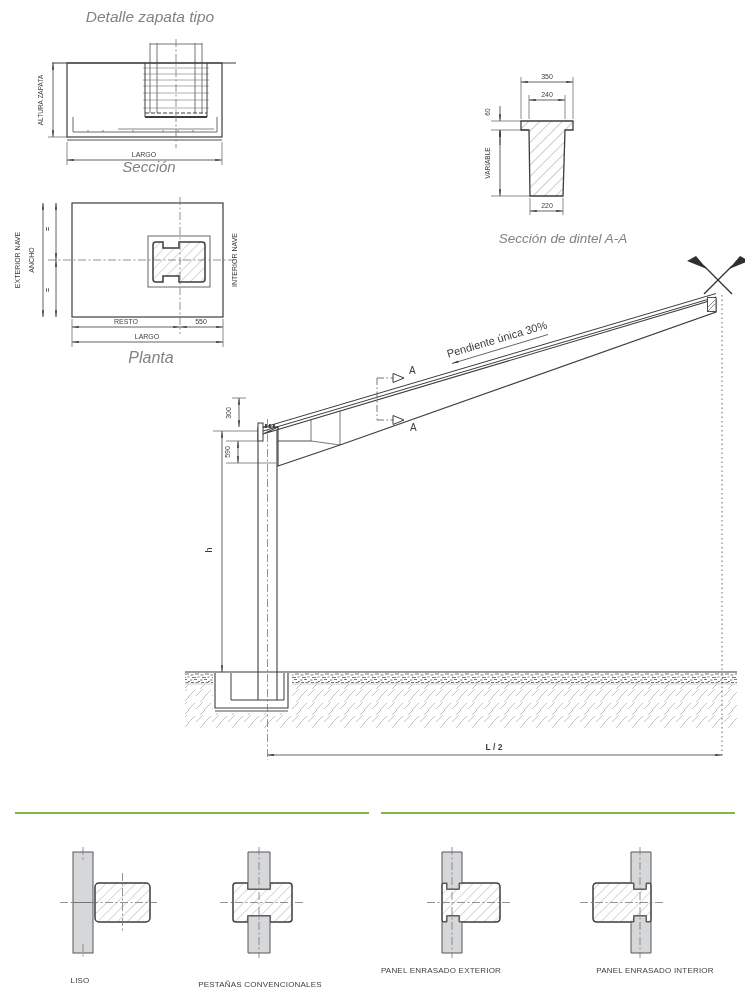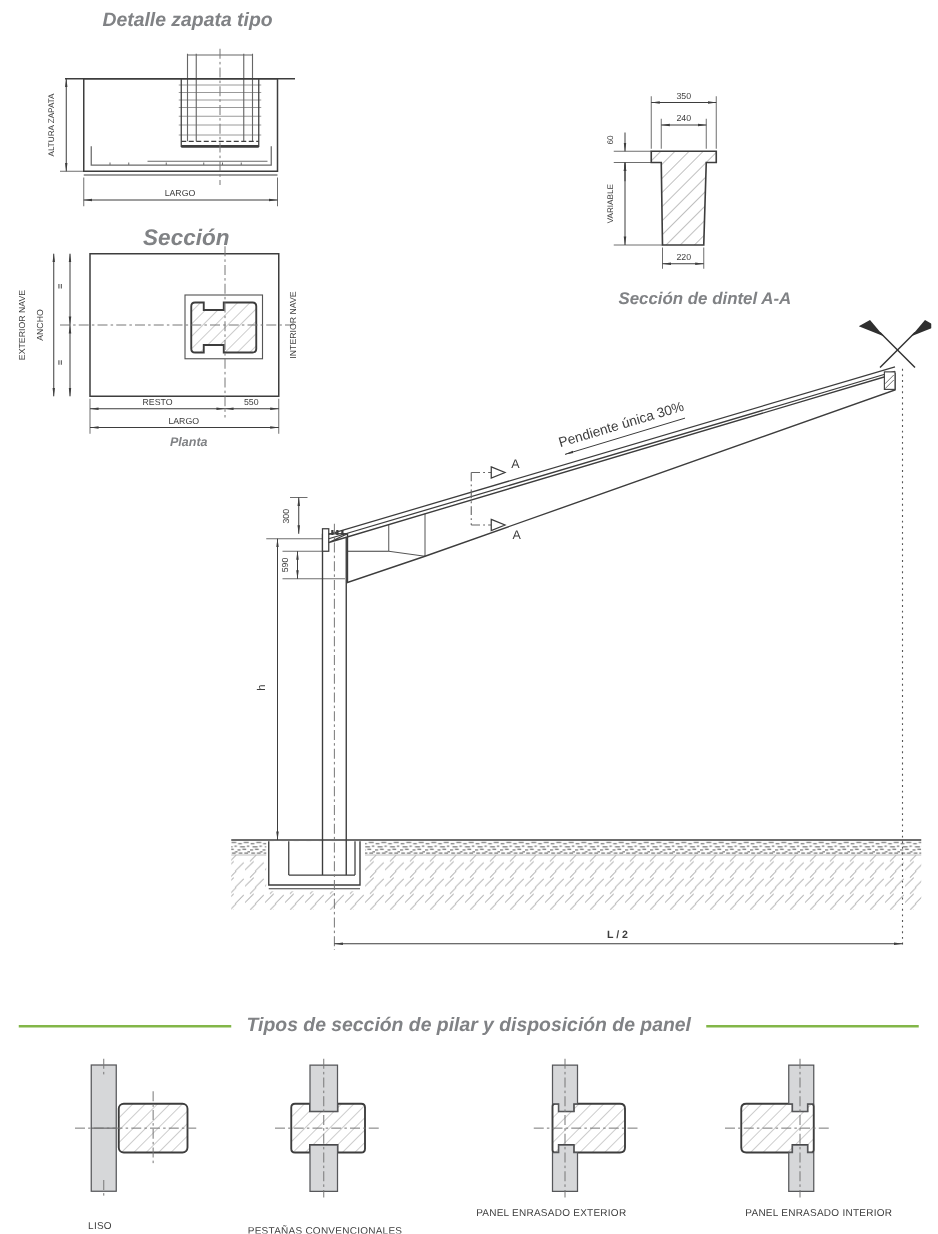--- a/index.html
+++ b/index.html
@@ -6,7 +6,7 @@
   .page{position:relative;width:750px;height:987px;background:#ffffff;overflow:hidden;
         font-family:"Liberation Sans",sans-serif;color:#3d3d3d;}
   .abs{position:absolute;}
-  .gtitle{position:absolute;font-style:italic;font-weight:bold;color:#808285;
+  .gtitle{position:absolute;font-style:italic;font-weight:normal;color:#808285;
           font-family:"Liberation Sans",sans-serif;text-align:center;white-space:nowrap;}
   .caption{position:absolute;font-size:8px;color:#3d3d3d;text-align:center;letter-spacing:.2px;}
   .secbar{position:absolute;left:15px;right:15px;top:812px;display:flex;align-items:center;gap:12px;}

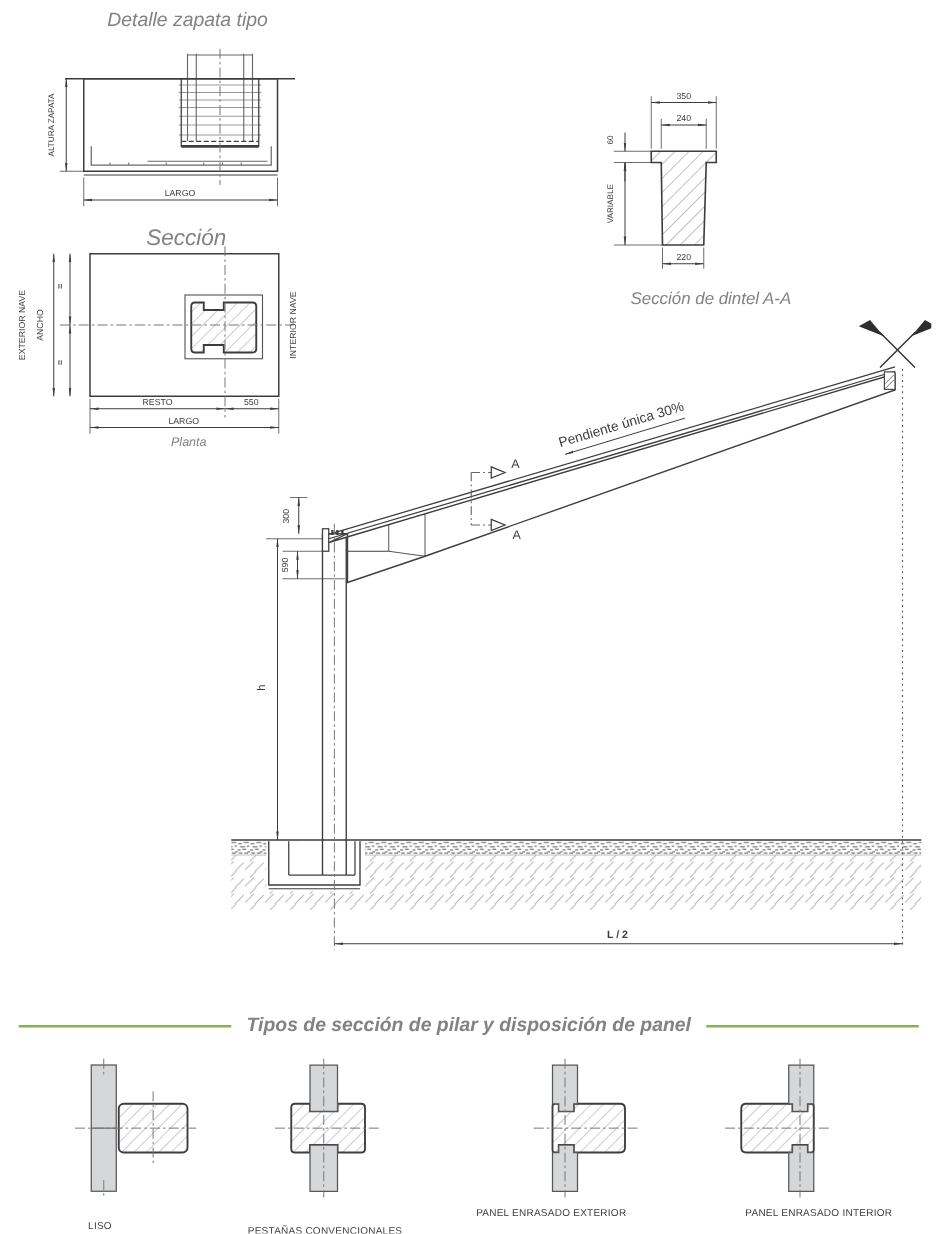--- a/index.html
+++ b/index.html
@@ -80,7 +80,7 @@
       <text x="116" y="121" text-anchor="middle" font-size="7">LARGO</text>
     </g>
   </svg>
-  <div class="gtitle" style="left:99px;top:180px;width:100px;font-size:18px">Sección</div>
+  <div class="gtitle" style="left:99px;top:158px;width:100px;font-size:15px">Sección</div>
 
   <svg class="abs" style="left:8px;top:196px" width="240" height="156" viewBox="0 0 240 156">
     <defs>

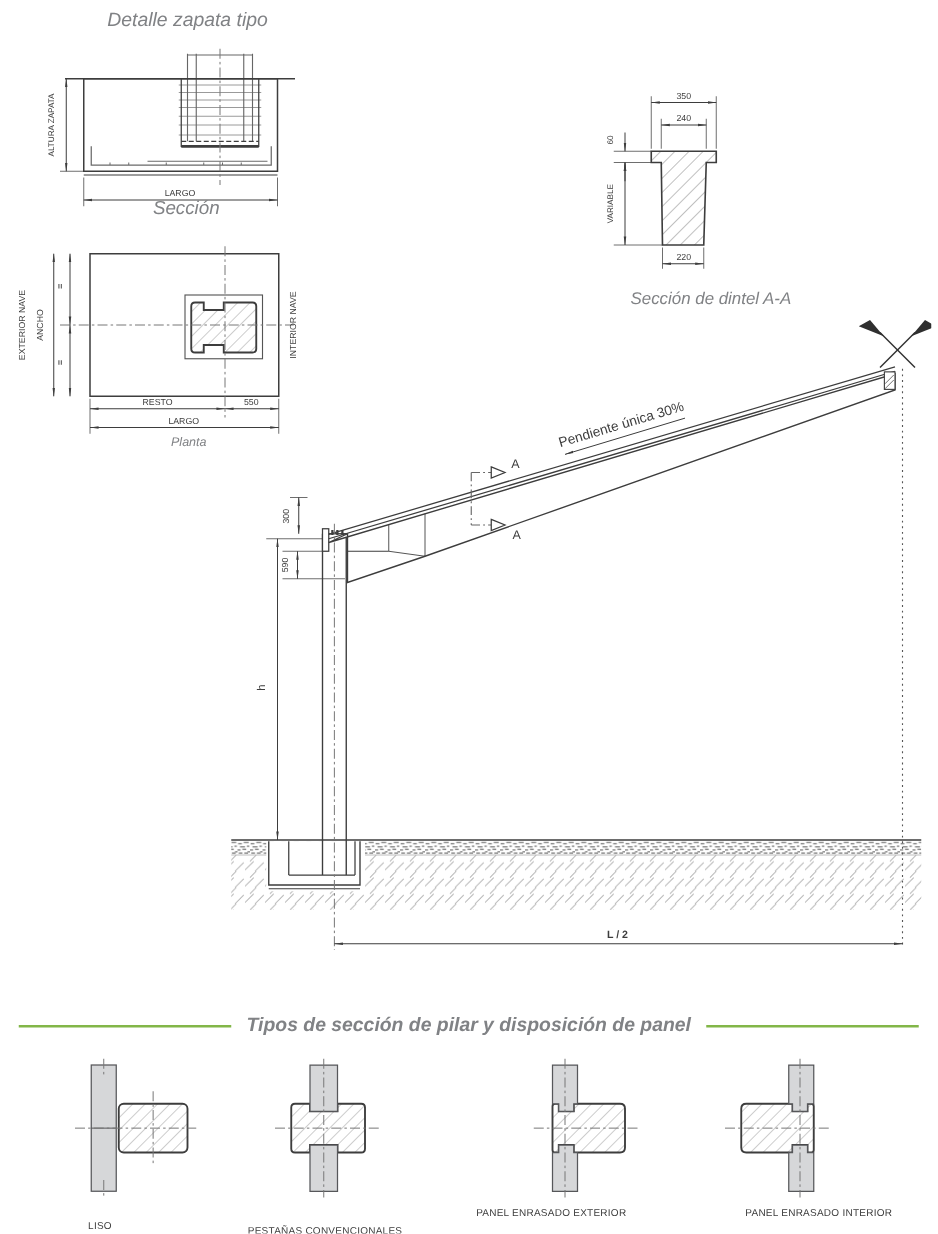--- a/index.html
+++ b/index.html
@@ -153,7 +153,7 @@
       <text x="69" y="150" text-anchor="middle" font-size="7">220</text>
     </g>
   </svg>
-  <div class="gtitle" style="left:493px;top:231px;width:140px;font-size:13.5px;text-align:right">Sección de dintel A-A</div>
+  <div class="gtitle" style="left:493px;top:231px;width:140px;font-size:13.5px;text-align:center">Sección de dintel A-A</div>
 
   <svg class="abs" style="left:180px;top:255px" width="565" height="512" viewBox="0 0 565 512">
     <defs>

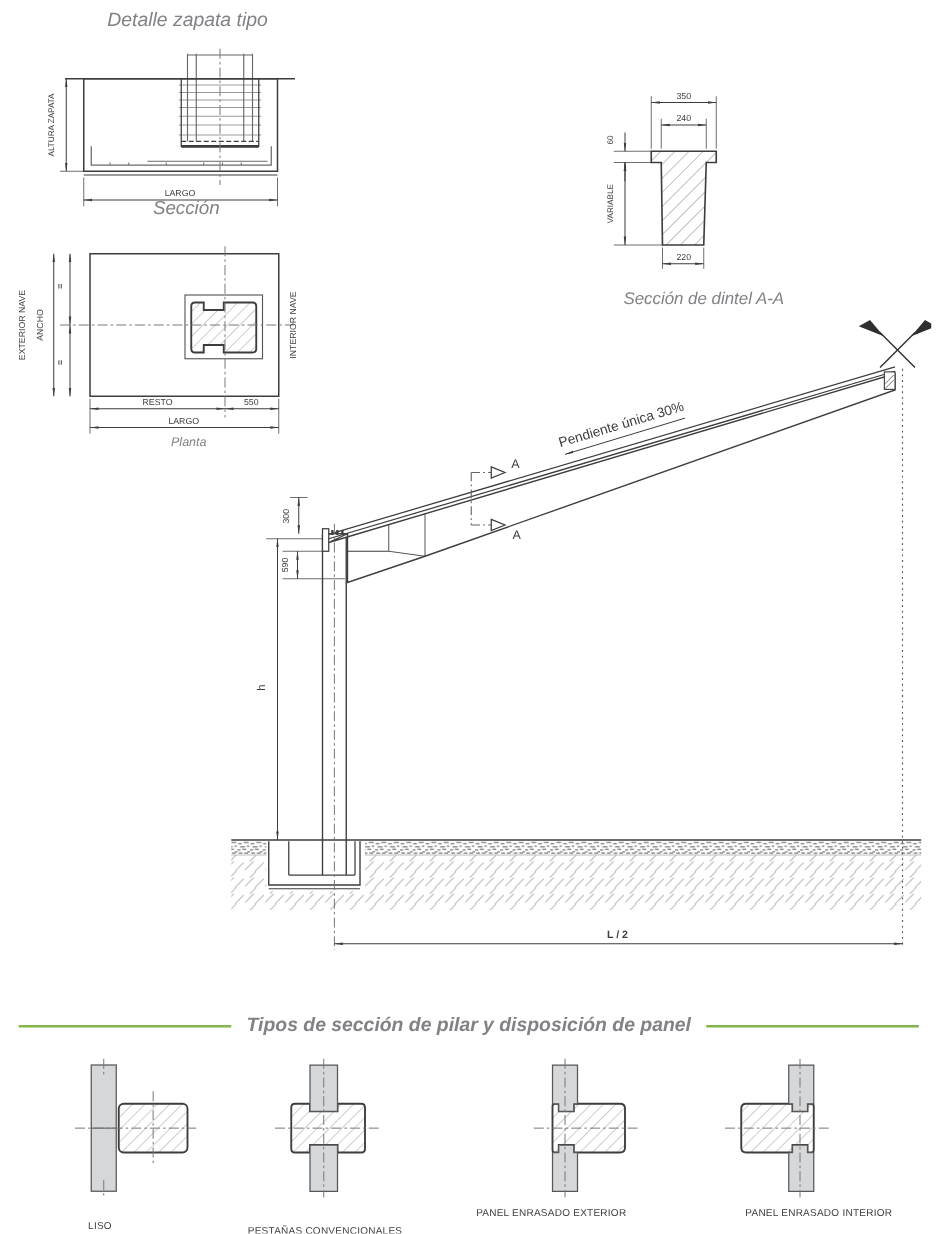--- a/index.html
+++ b/index.html
@@ -118,7 +118,7 @@
       <text x="139" y="143" text-anchor="middle" font-size="7">LARGO</text>
     </g>
   </svg>
-  <div class="gtitle" style="left:101px;top:349px;width:100px;font-size:10px">Planta</div>
+  <div class="gtitle" style="left:101px;top:349px;width:100px;font-size:16px">Planta</div>
 
   <svg class="abs" style="left:478px;top:58px" width="168" height="162" viewBox="0 0 168 162">
     <defs>

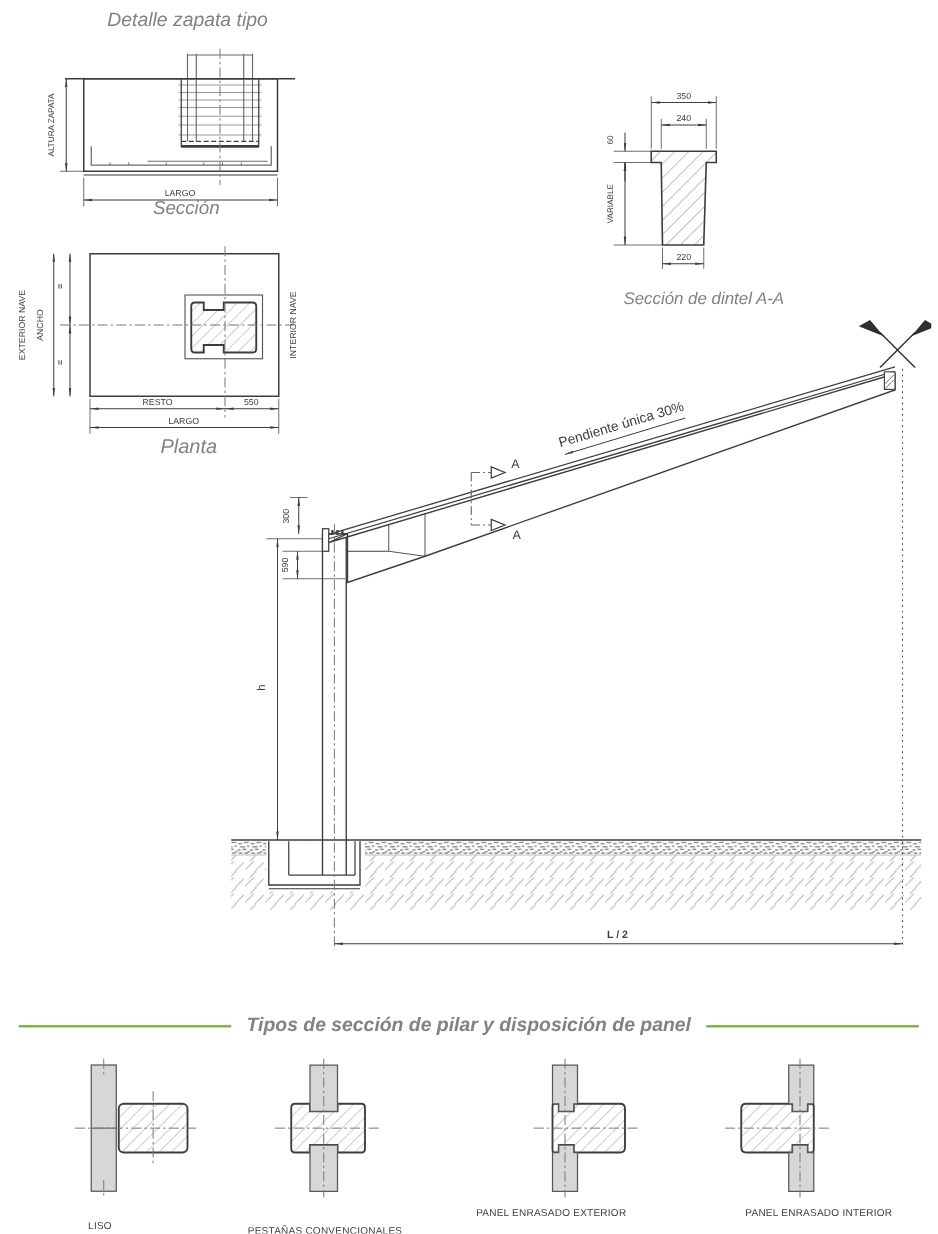--- a/index.html
+++ b/index.html
@@ -264,7 +264,6 @@
 
   <div class="secbar">
     <div class="gline"></div>
-    <span class="gtext">Tipos de sección de pilar y disposición de panel</span>
     <div class="gline"></div>
   </div>
 

